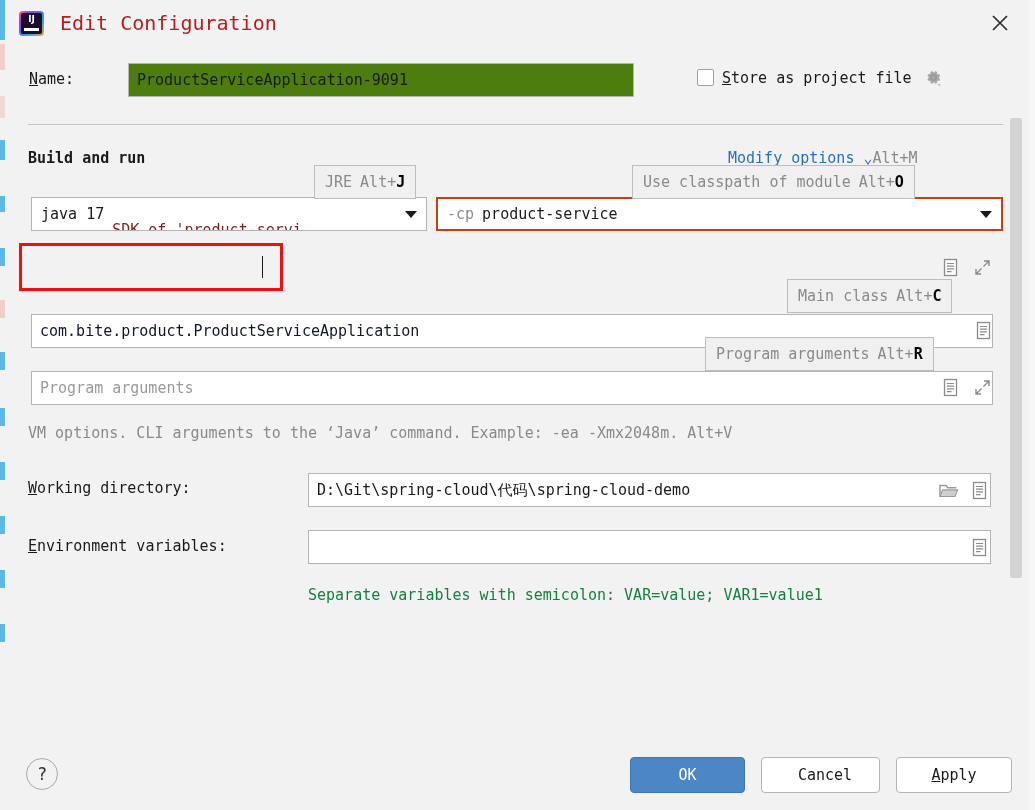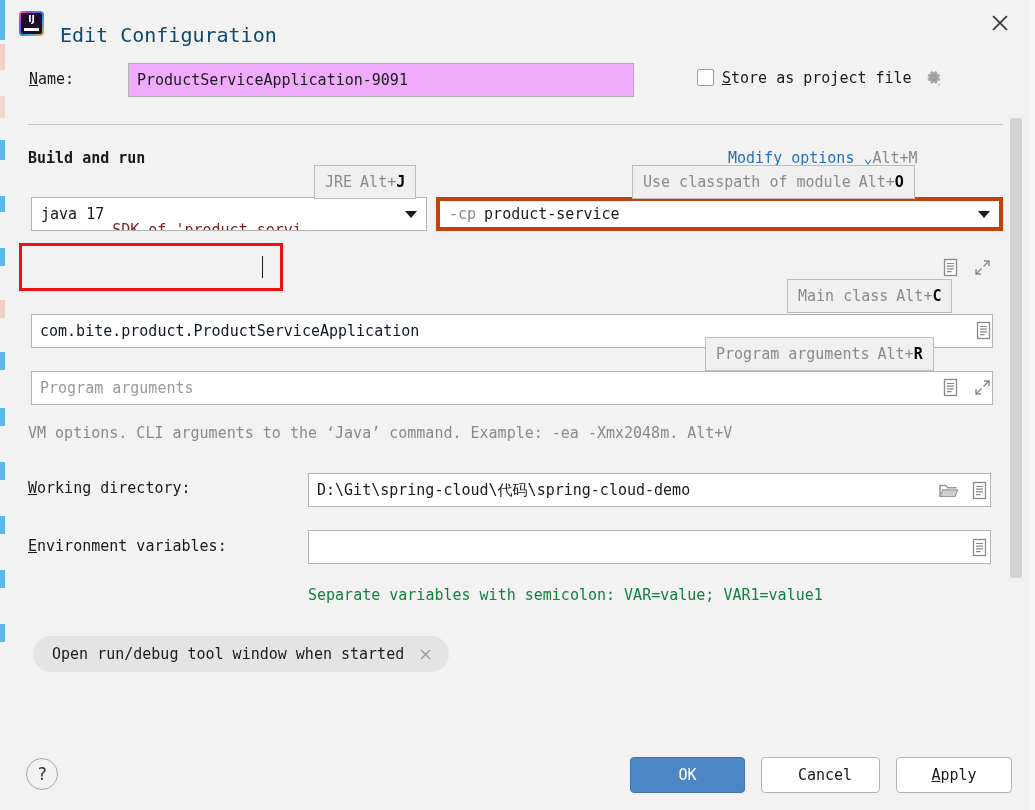--- a/index.html
+++ b/index.html
@@ -76,10 +76,10 @@
   }
   #dialog-title {
     position: absolute;
-    left: 60px; top: 22px;
+    left: 60px; top: 10px;
     font-size: 20px;
     line-height: 26px;
-    color: #0c4a6e;
+    color: #b91c1c;
     letter-spacing: 0px;
   }
   #close-button {

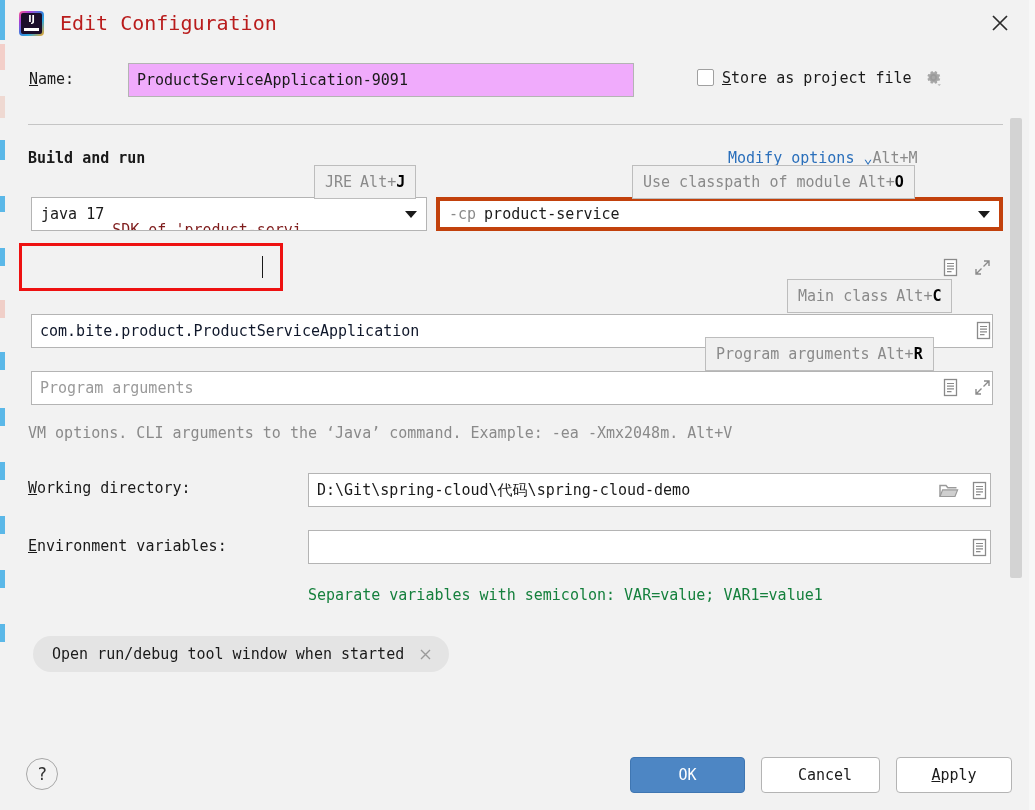--- a/index.html
+++ b/index.html
@@ -101,7 +101,7 @@
     left: 128px; top: 63px;
     width: 506px; height: 34px;
     box-sizing: border-box;
-    background: #f0abfc;
+    background: #4d7c0f;
     border: 1px solid #b4b4b4;
     font-family: inherit;
     font-size: 15px;

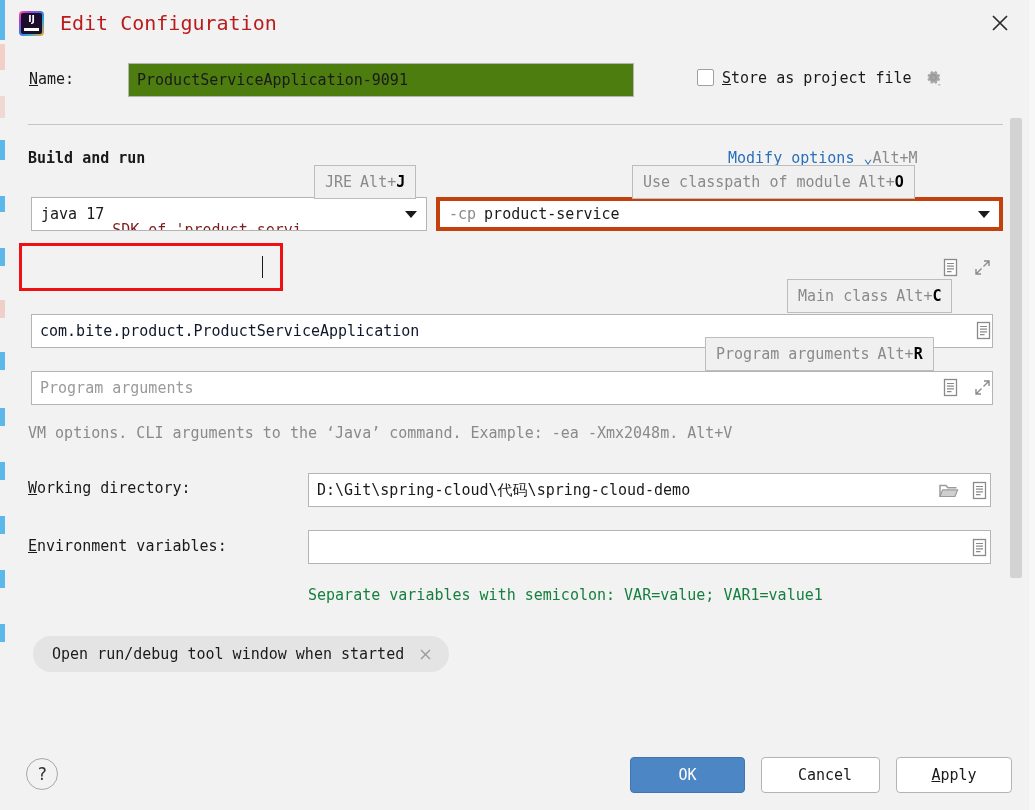--- a/index.html
+++ b/index.html
@@ -198,7 +198,7 @@
     width: 567px; height: 34px;
     box-sizing: border-box;
     background: #ffffff;
-    border: 4px solid #c2410c;
+    border: 2px solid #c2410c;
     display: flex;
     align-items: center;
     padding: 0 6px 0 9px;

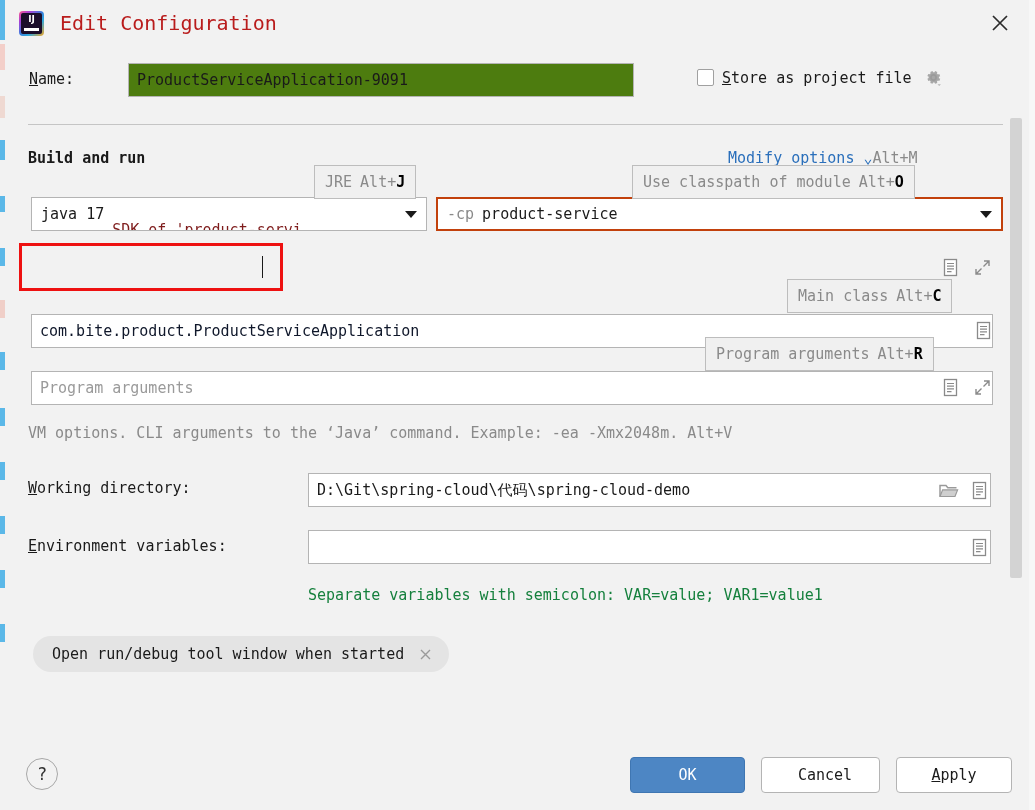--- a/index.html
+++ b/index.html
@@ -599,14 +599,6 @@
   </div>
   <div id="envvars-hint">Separate variables with semicolon: VAR=value; VAR1=value1</div>
 
-  <div id="toolwindow-chip">
-    <span id="toolwindow-chip-label">Open run/debug tool window when started</span>
-    <span id="chip-remove">
-      <svg width="15" height="15" viewBox="0 0 15 15">
-        <path d="M3 3 L12 12 M12 3 L3 12" stroke="#9a9a9a" stroke-width="1.4" fill="none"></path>
-      </svg>
-    </span>
-  </div>
 
   <div class="tip" id="tip-jre">
     <span>JRE</span>

